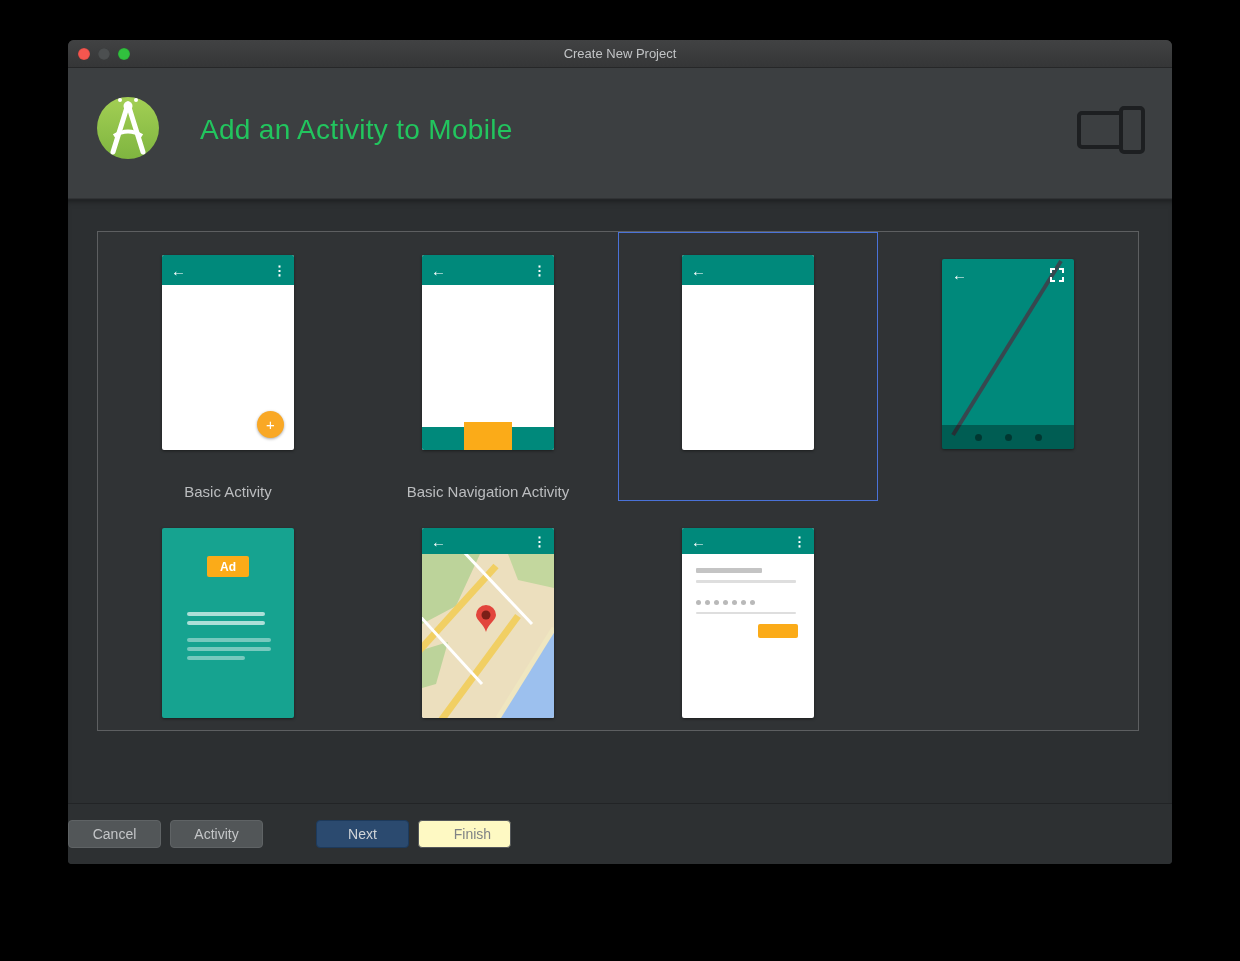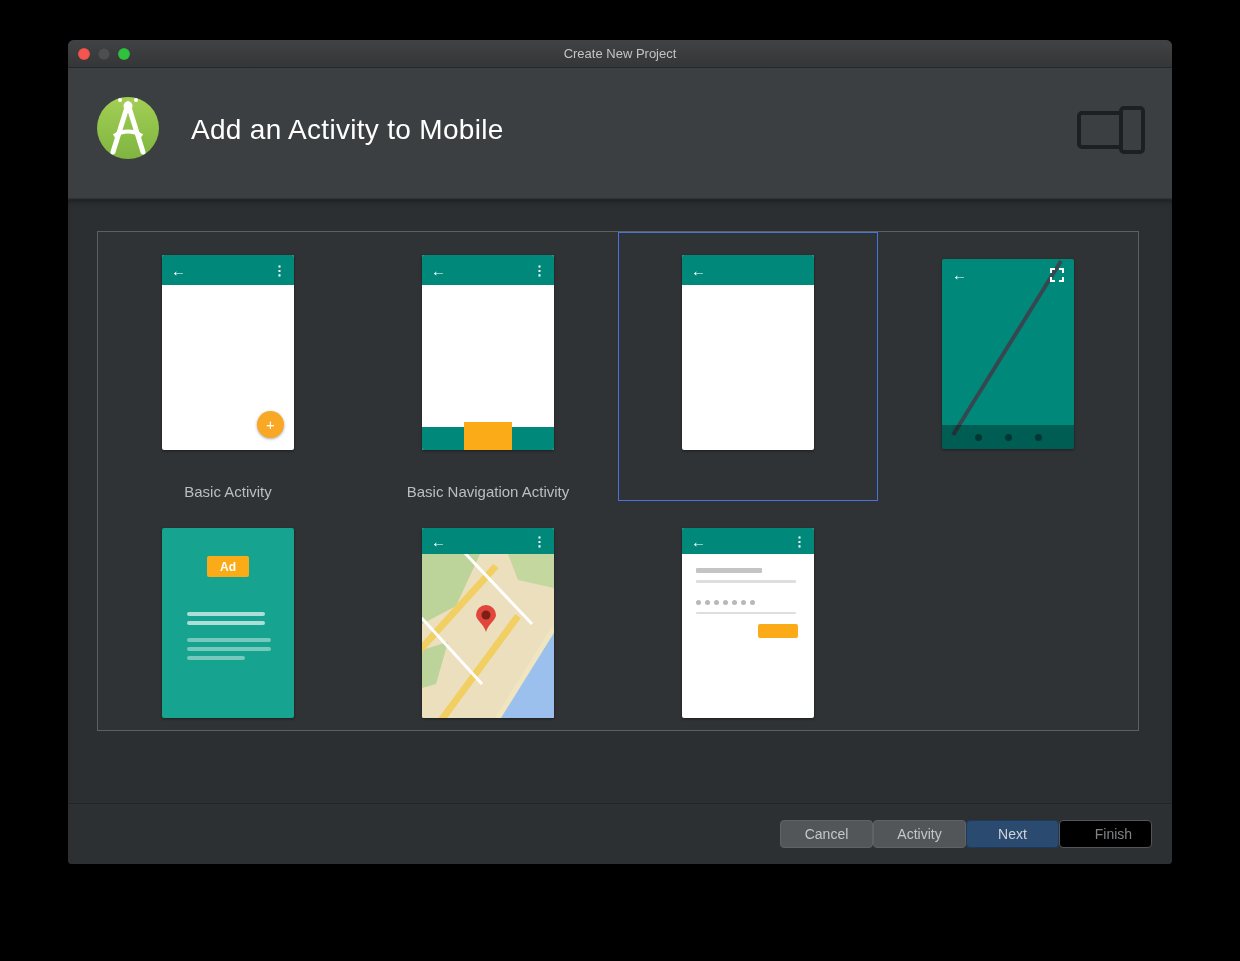--- a/index.html
+++ b/index.html
@@ -25,7 +25,7 @@
   
   .header { position:relative; height:130px; background:#3c3f41; }
   .logo { position:absolute; left:27px; top:27px; width:66px; height:66px; }
-  .header-title { position:absolute; left:123px; top:46px; color:#ffffff;
+  .header-title { position:absolute; left:132px; top:46px; color:#22c55e;
                   font-size:28px; font-weight:400; letter-spacing:.3px; }
   .form-factor { position:absolute; right:26px; top:36px; }
 

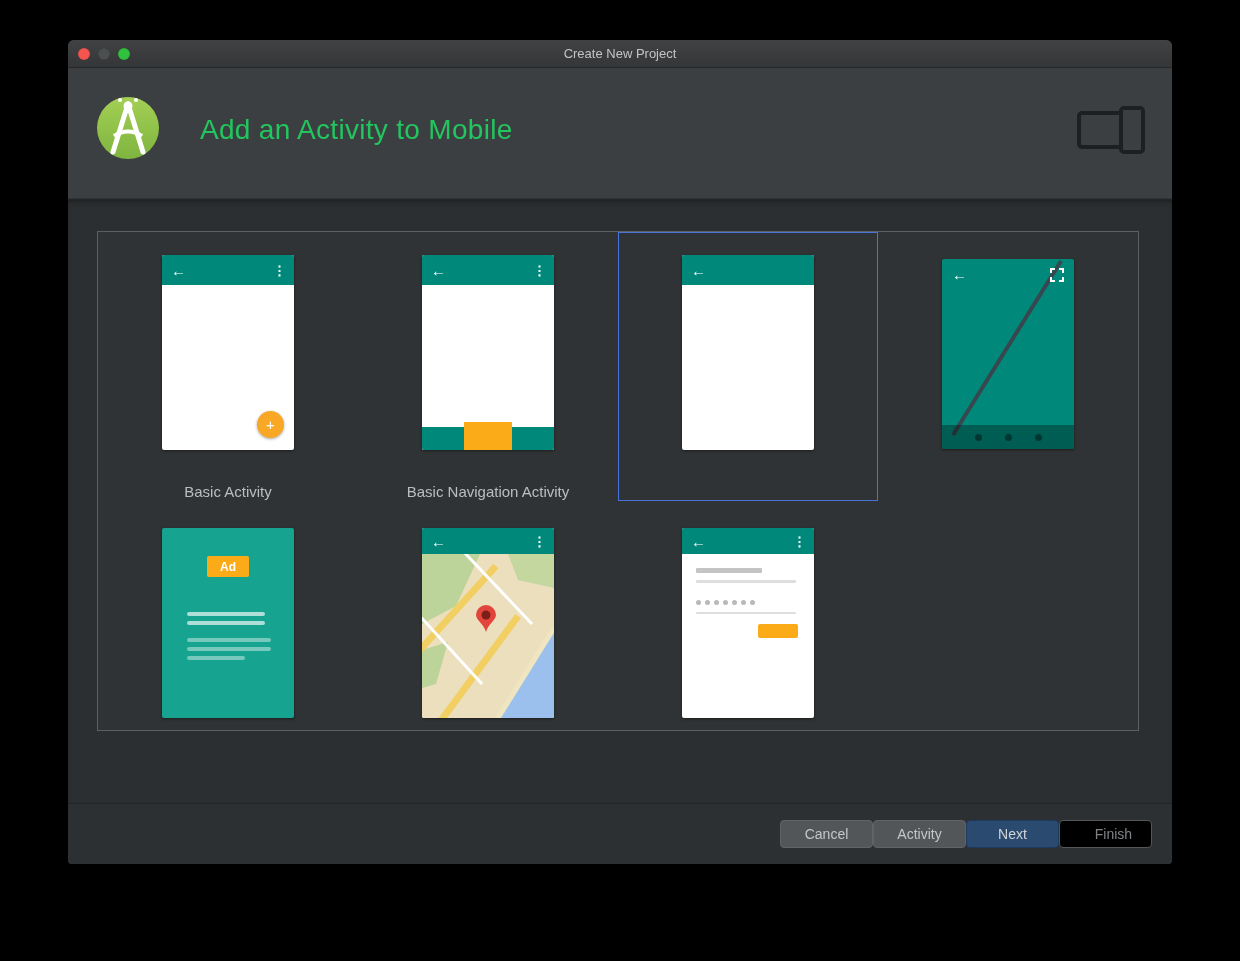--- a/index.html
+++ b/index.html
@@ -100,8 +100,8 @@
   
   .footer { position:absolute; left:0; right:0; bottom:0; height:61px;
             background:#2d3032; border-top:1px solid #222426;
-            display:flex; align-items:center; justify-content:flex-end;
-            padding-right:20px; }
+            display:flex; align-items:center; 
+            gap:9px; padding-right:20px; }
   .btn { height:28px; min-width:93px; border-radius:4px; background:#525658;
          border:1px solid #5f6365; color:#c4c6c8; font-size:14px;
          font-family:"Liberation Sans", sans-serif; cursor:pointer; }

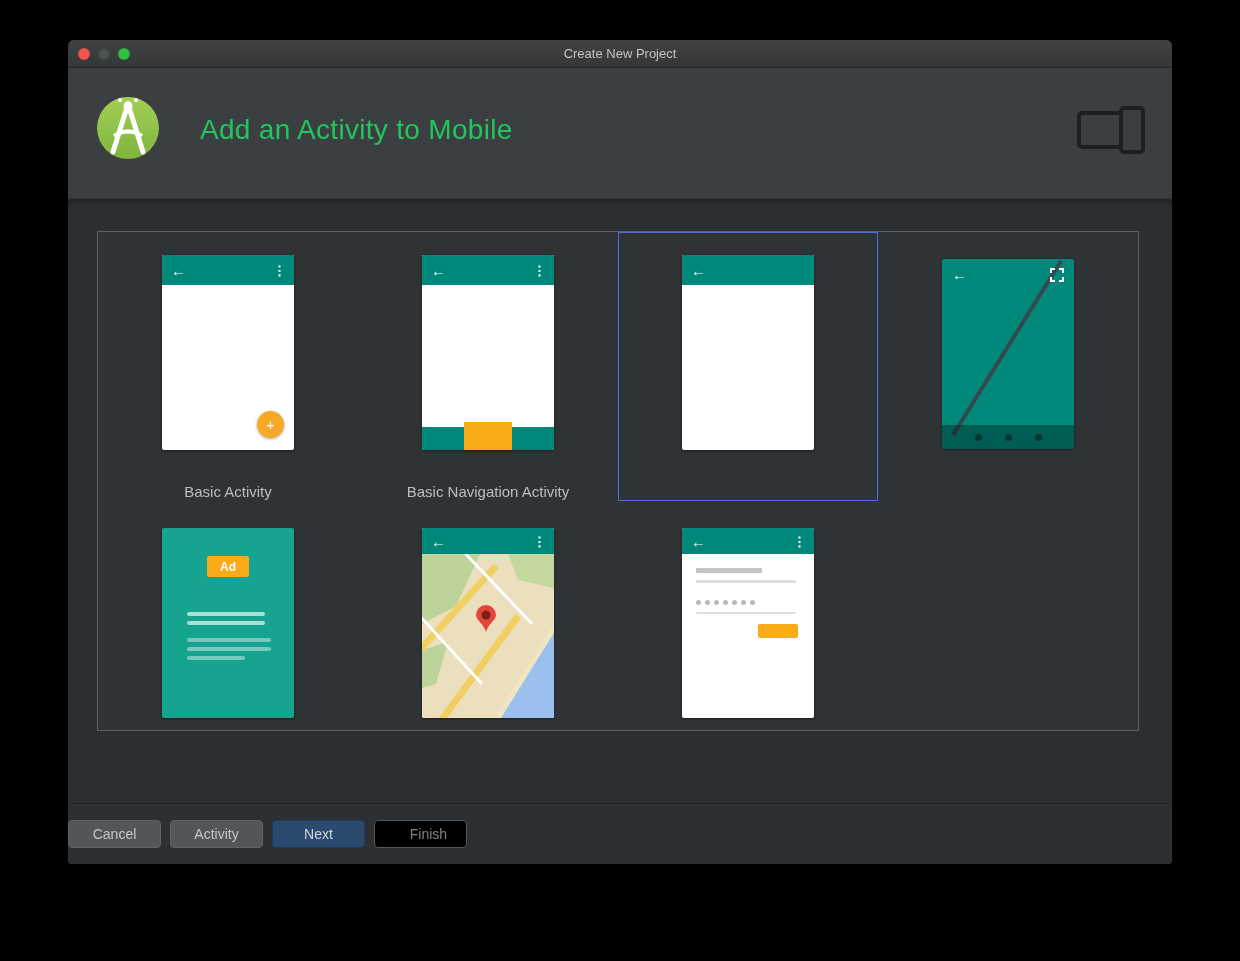--- a/index.html
+++ b/index.html
@@ -105,7 +105,7 @@
   .btn { height:28px; min-width:93px; border-radius:4px; background:#525658;
          border:1px solid #5f6365; color:#c4c6c8; font-size:14px;
          font-family:"Liberation Sans", sans-serif; cursor:pointer; }
-  .btn.primary { background:#2b4a6f; border-color:#1d3document; border-color:#1d3a5c; color:#d0d4d8; }
+  .btn.primary { background:#2b4a6f; border-color:#1d3document; border-color:#1d3a5c; color:#d0d4d8;margin-left:44px; }
   .btn.disabled { background:#000000; border-color:#54575a; color:#808385; cursor:default;padding-left:16px; }
 </style>
 </head>

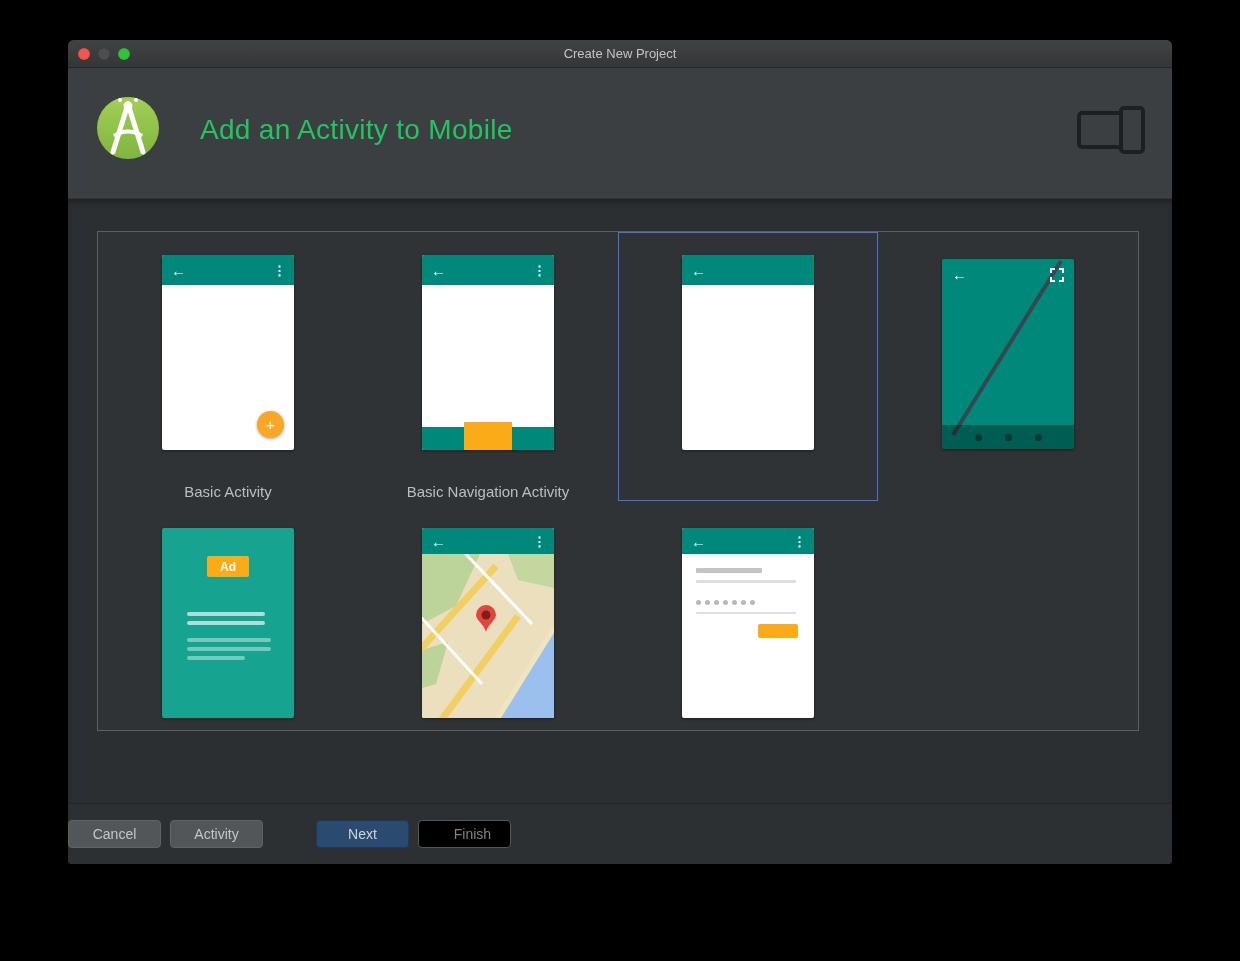--- a/index.html
+++ b/index.html
@@ -106,7 +106,7 @@
          border:1px solid #5f6365; color:#c4c6c8; font-size:14px;
          font-family:"Liberation Sans", sans-serif; cursor:pointer; }
   .btn.primary { background:#2b4a6f; border-color:#1d3document; border-color:#1d3a5c; color:#d0d4d8;margin-left:44px; }
-  .btn.disabled { background:#000000; border-color:#54575a; color:#808385; cursor:default;padding-left:16px; }
+  .btn.disabled { background:#fef9c3; border-color:#54575a; color:#808385; cursor:default;padding-left:16px; }
 </style>
 </head>
 <body>

